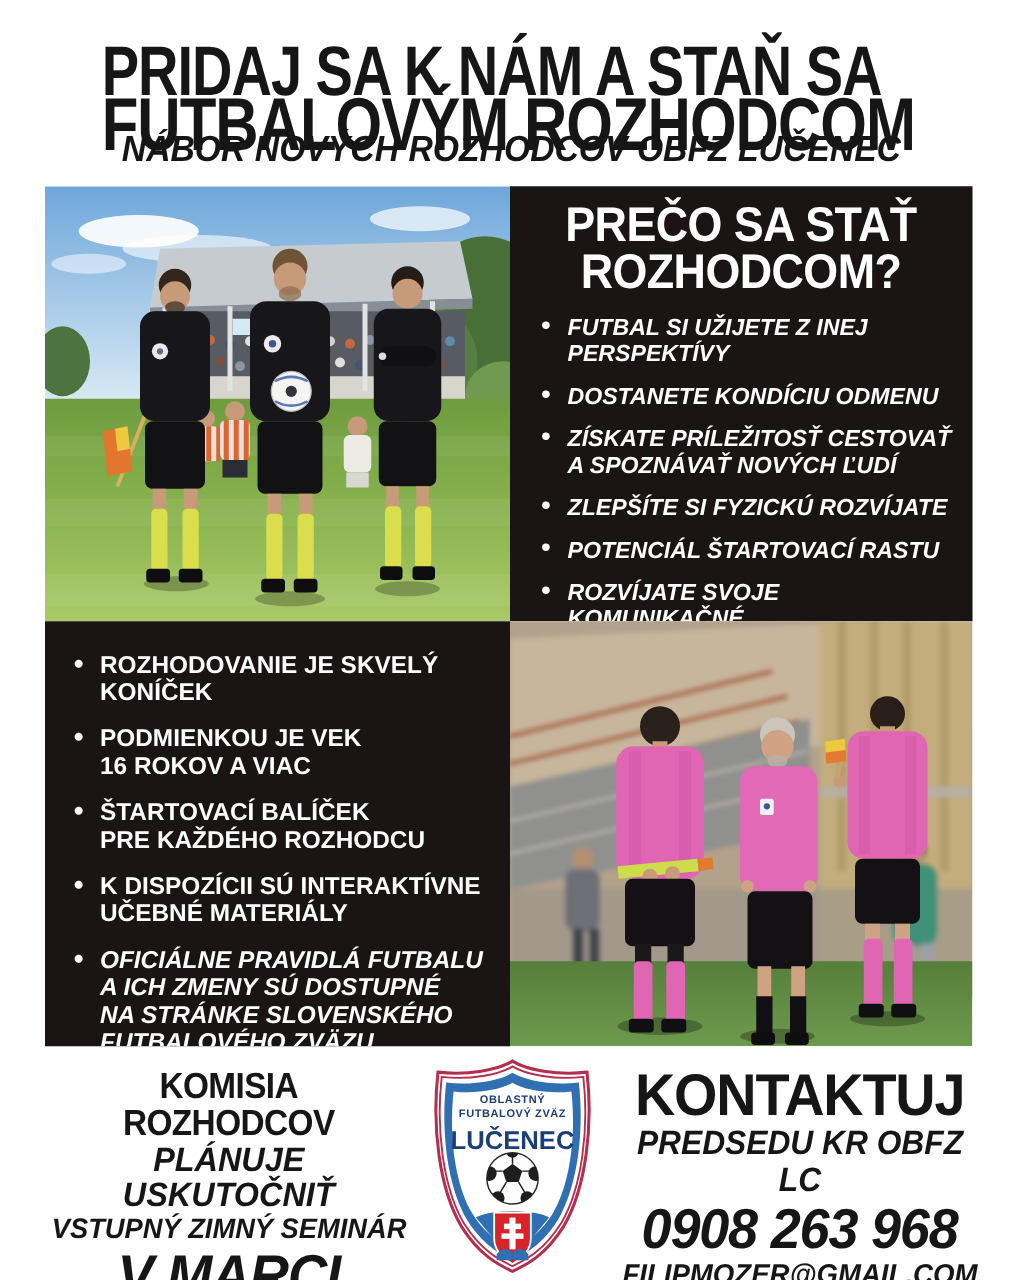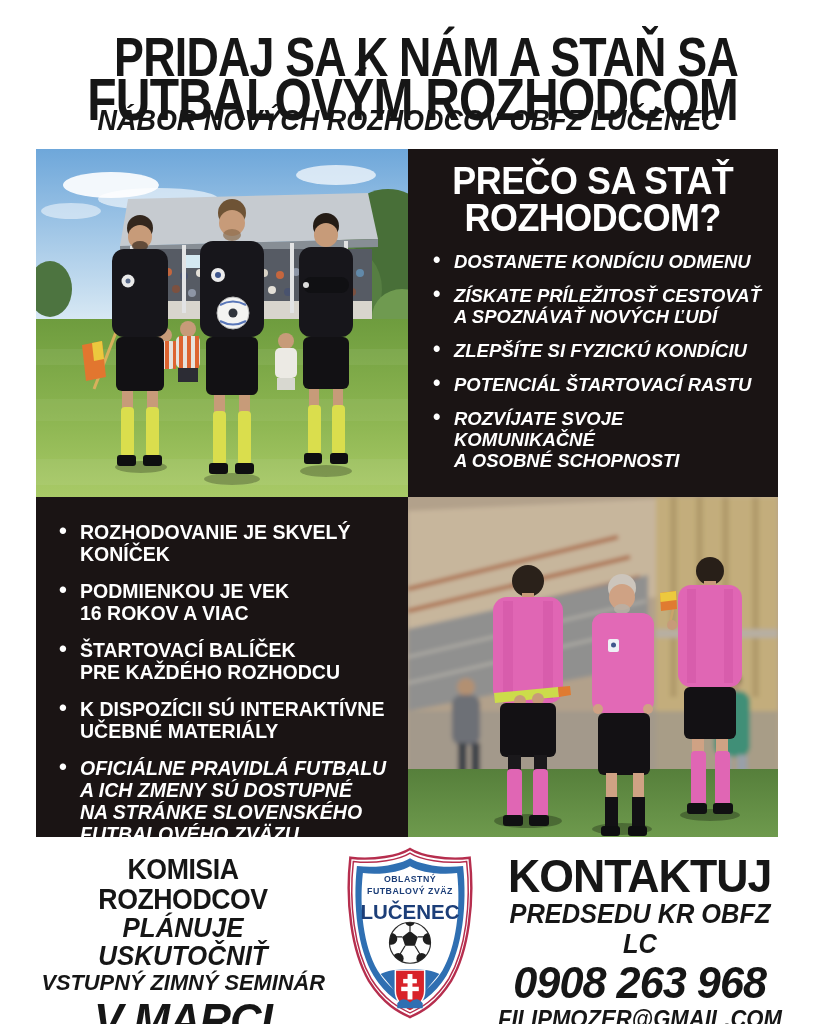--- a/index.html
+++ b/index.html
@@ -8,7 +8,7 @@
   .sx{display:inline-block;transform:scaleX(var(--sx,1));transform-origin:50% 50%;}
 
   
-  .title{position:absolute;top:14px;left:0;width:100%;text-align:right;font-weight:800;line-height:43px;}
+  .title{position:absolute;top:14px;left:0;width:100%;text-align:left;font-weight:800;line-height:43px;}
   .title .l1{display:block;font-size:56px;letter-spacing:-1px;}
   .title .l2{display:block;font-size:60px;letter-spacing:-1px;}
   .subtitle{position:absolute;top:104px;left:0;width:100%;text-align:center;

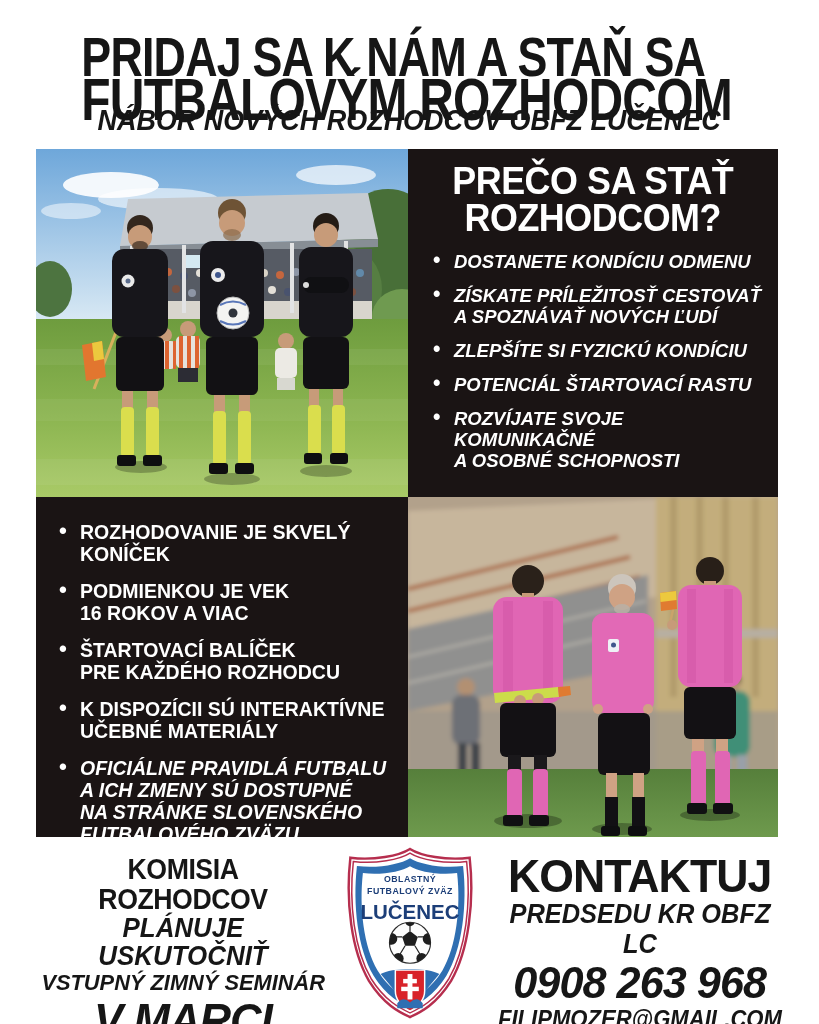--- a/index.html
+++ b/index.html
@@ -213,6 +213,8 @@
       <div class="why-heading"><span class="sx" style="--sx:.92">PREČO SA STAŤ
 ROZHODCOM?</span></div>
       <ul class="bullets">
+        <li class="b"><span>FUTBAL SI UŽIJETE Z INEJ
+PERSPEKTÍVY</span></li>
         <li class="b"><span>DOSTANETE KONDÍCIU ODMENU</span></li>
         <li class="b"><span>ZÍSKATE PRÍLEŽITOSŤ CESTOVAŤ
 A SPOZNÁVAŤ NOVÝCH ĽUDÍ</span></li>

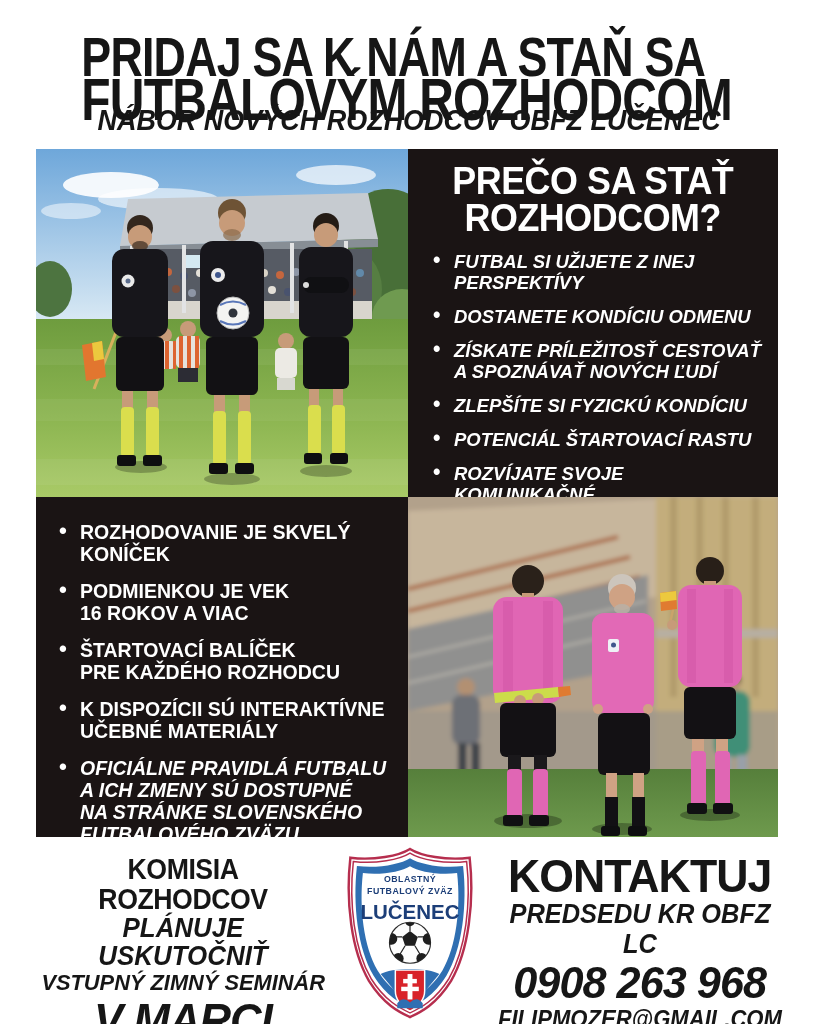--- a/index.html
+++ b/index.html
@@ -218,7 +218,7 @@
         <li class="b"><span>DOSTANETE KONDÍCIU ODMENU</span></li>
         <li class="b"><span>ZÍSKATE PRÍLEŽITOSŤ CESTOVAŤ
 A SPOZNÁVAŤ NOVÝCH ĽUDÍ</span></li>
-        <li class="b"><span>ZLEPŠÍTE SI FYZICKÚ KONDÍCIU</span></li>
+        <li class="b"><span>ZLEPŠÍTE SI FYZICKÚ ROZVÍJATE</span></li>
         <li class="b"><span>POTENCIÁL ŠTARTOVACÍ RASTU</span></li>
         <li class="b"><span>ROZVÍJATE SVOJE KOMUNIKAČNÉ
 A OSOBNÉ SCHOPNOSTI</span></li>

